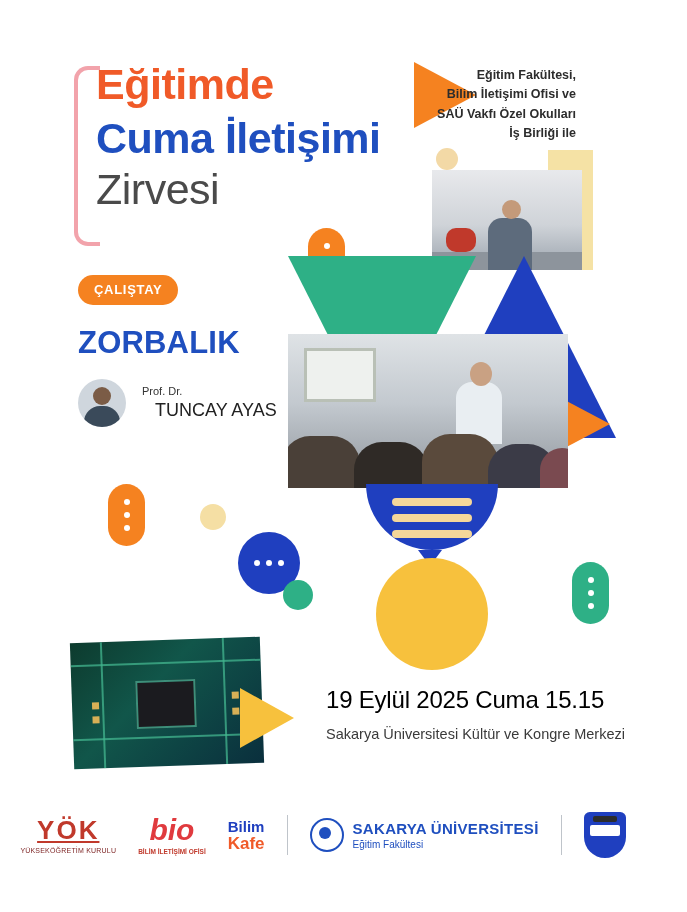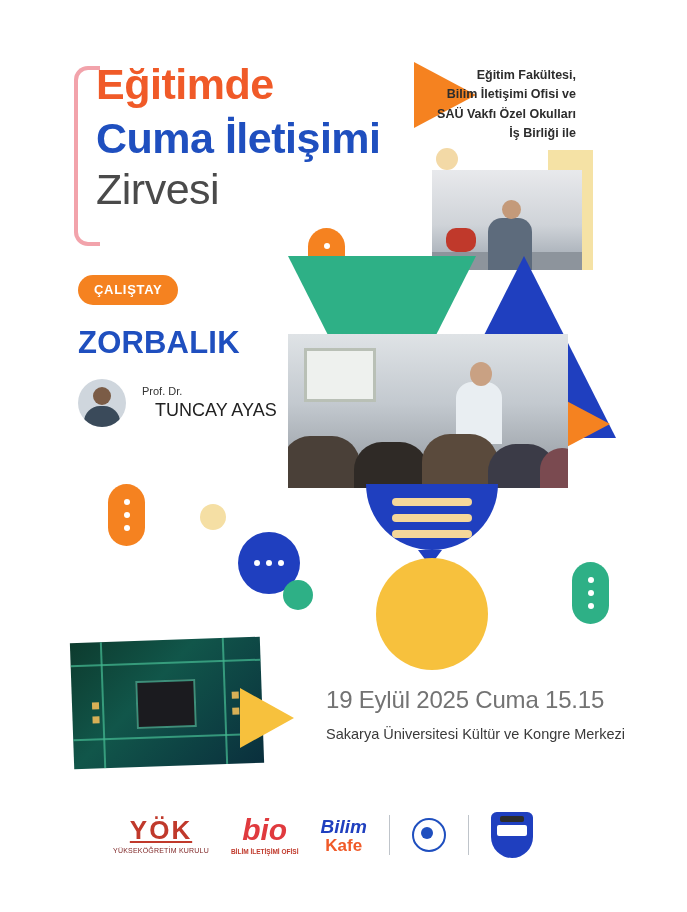--- a/index.html
+++ b/index.html
@@ -150,7 +150,7 @@
     left: 326px;
     top: 686px;
     font-size: 24px;
-    color: #737373;
+    color: #000000;
     letter-spacing: -0.2px;
     text-align: center;
   }

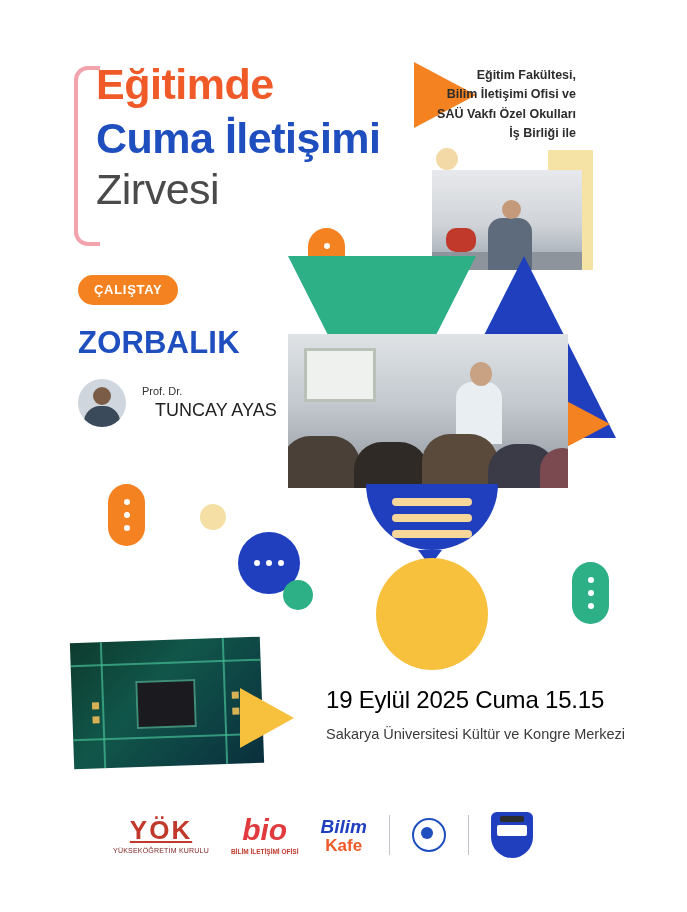--- a/index.html
+++ b/index.html
@@ -424,7 +424,7 @@
     font-style: italic;
   }
   .bio-text { font-size: 6.5px; color: #c0392b; margin-top: 3px; font-weight: bold; }
-  .bk-1 { font-size: 19px; font-weight: bold; color: #1f3fbf; line-height: 1; font-style: italic; }
+  .bk-1 { font-size: 15px; font-weight: bold; color: #1f3fbf; line-height: 1; }
   .bk-2 { font-size: 17px; font-weight: bold; color: #f05a28; line-height: 1; margin-top: 1px; }
   .divider { width: 1px; height: 40px; background: #bfc4ca; }
   .sau { display: flex; align-items: center; gap: 9px; }

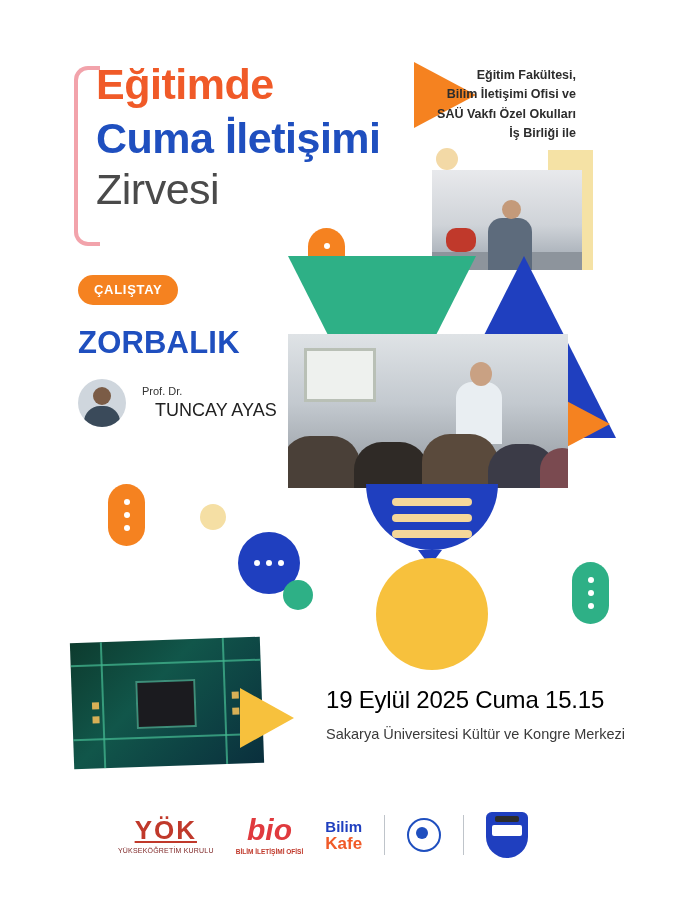--- a/index.html
+++ b/index.html
@@ -581,6 +581,10 @@
 
     <div class="sau">
       <div class="sau-seal"></div>
+      <div>
+        <div class="sau-l1">SAKARYA ÜNİVERSİTESİ</div>
+        <div class="sau-l2">Eğitim Fakültesi</div>
+      </div>
     </div>
 
     <div class="divider"></div>

